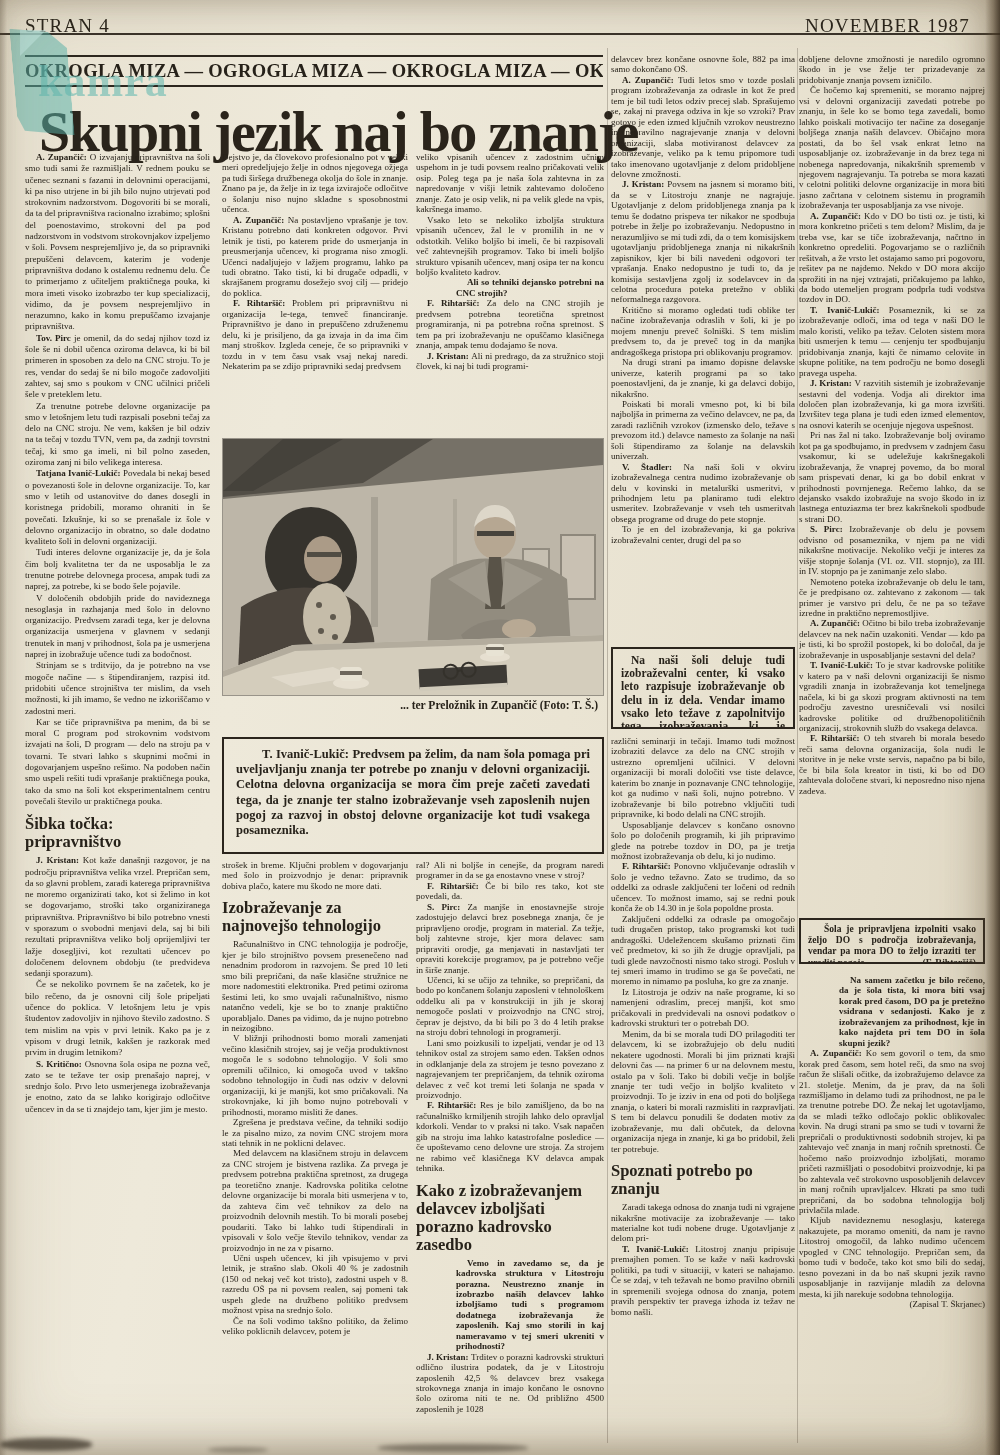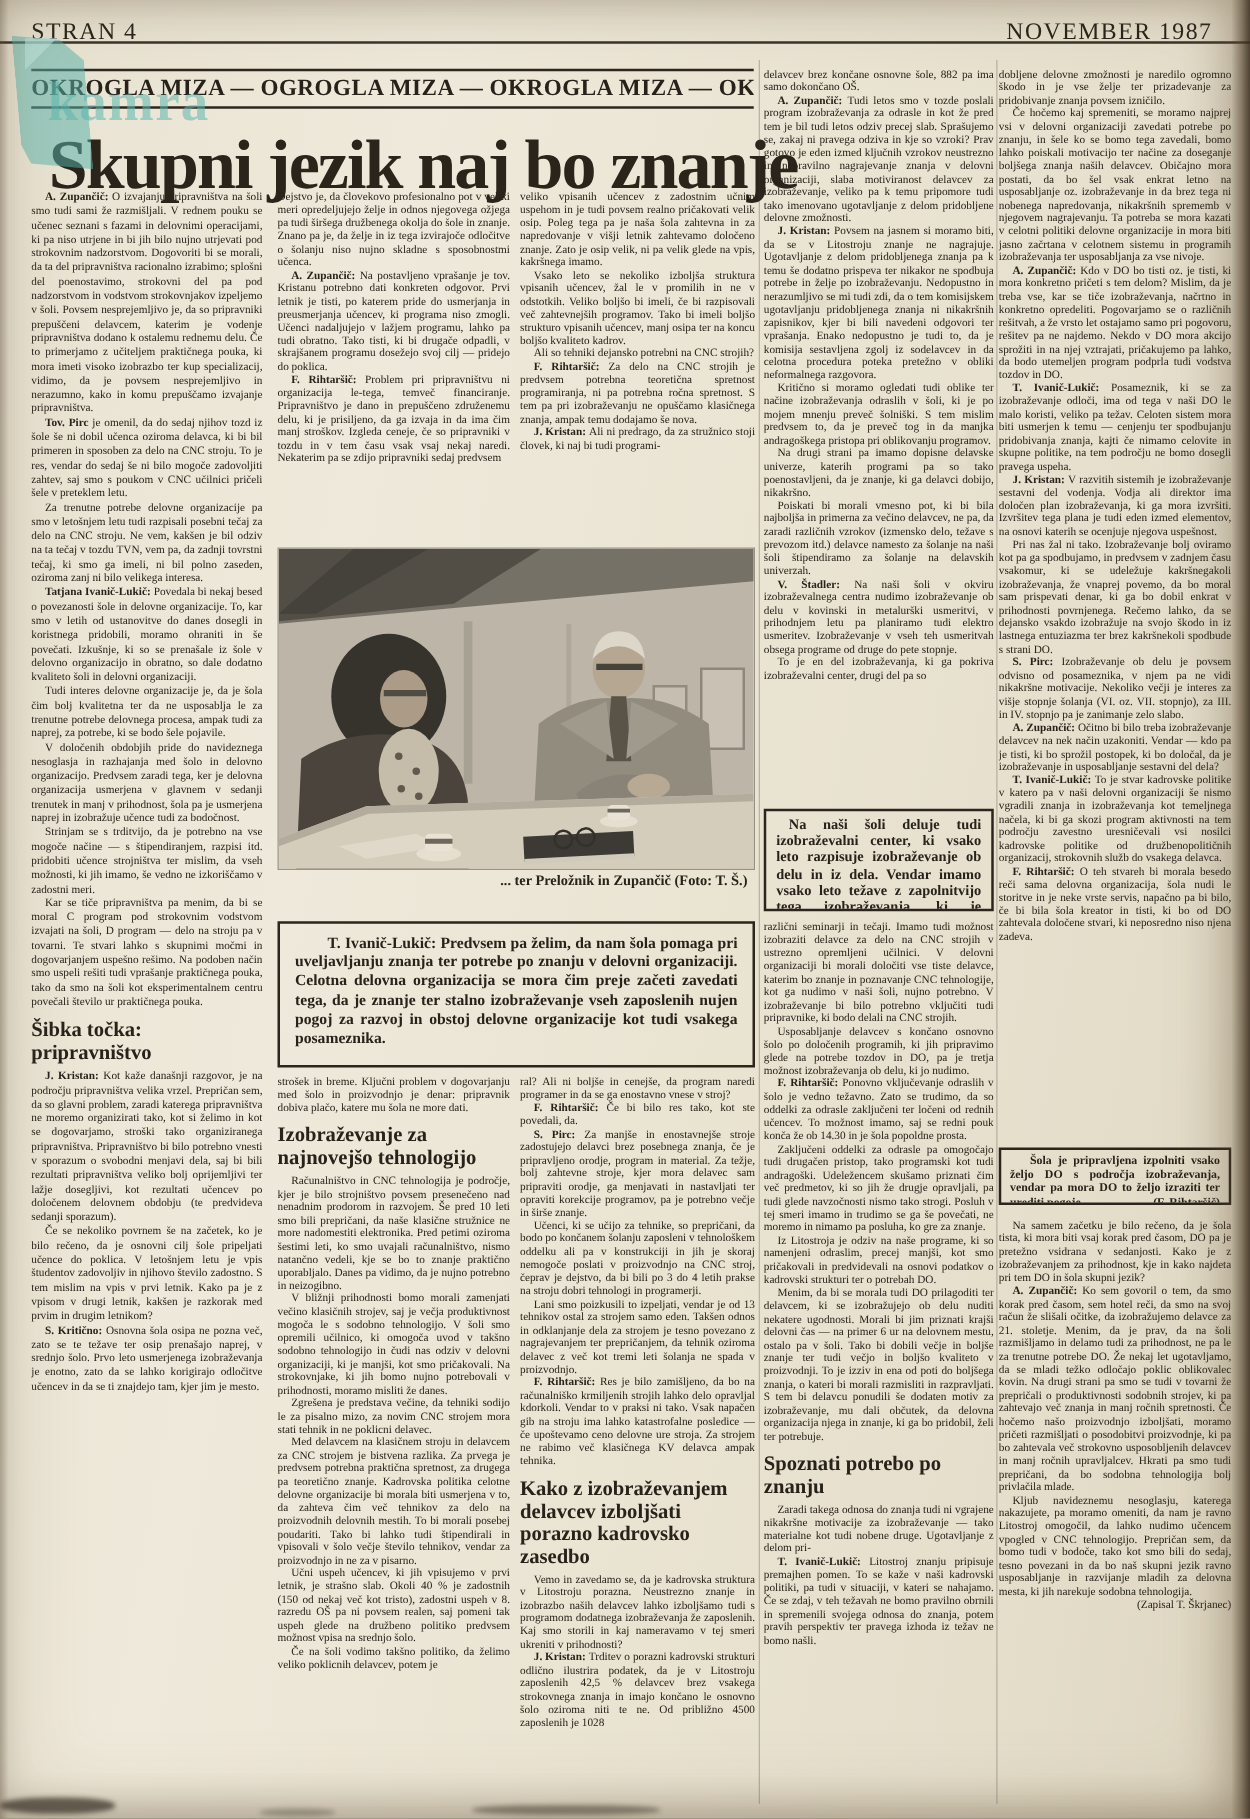--- a/index.html
+++ b/index.html
@@ -44,7 +44,7 @@
   .seg{position:absolute;overflow:hidden;font-size:9px;line-height:10.45px;text-align:justify;z-index:6;}
   .seg p{margin:0;text-indent:11px;}
   .seg p.cont{text-indent:0;}
-  .seg p.qbold{font-weight:normal;}
+  .seg p.qbold{font-weight:bold;margin-left:40px;}
   .seg p.aright{text-align:right;text-indent:0;}
   .seg h3.subhead{font-weight:bold;font-size:16.5px;line-height:18px;margin:8px 0 4px;text-align:left;}
   #seg-c1{left:25px;top:152px;width:185px;height:1293px;line-height:11.3px;}

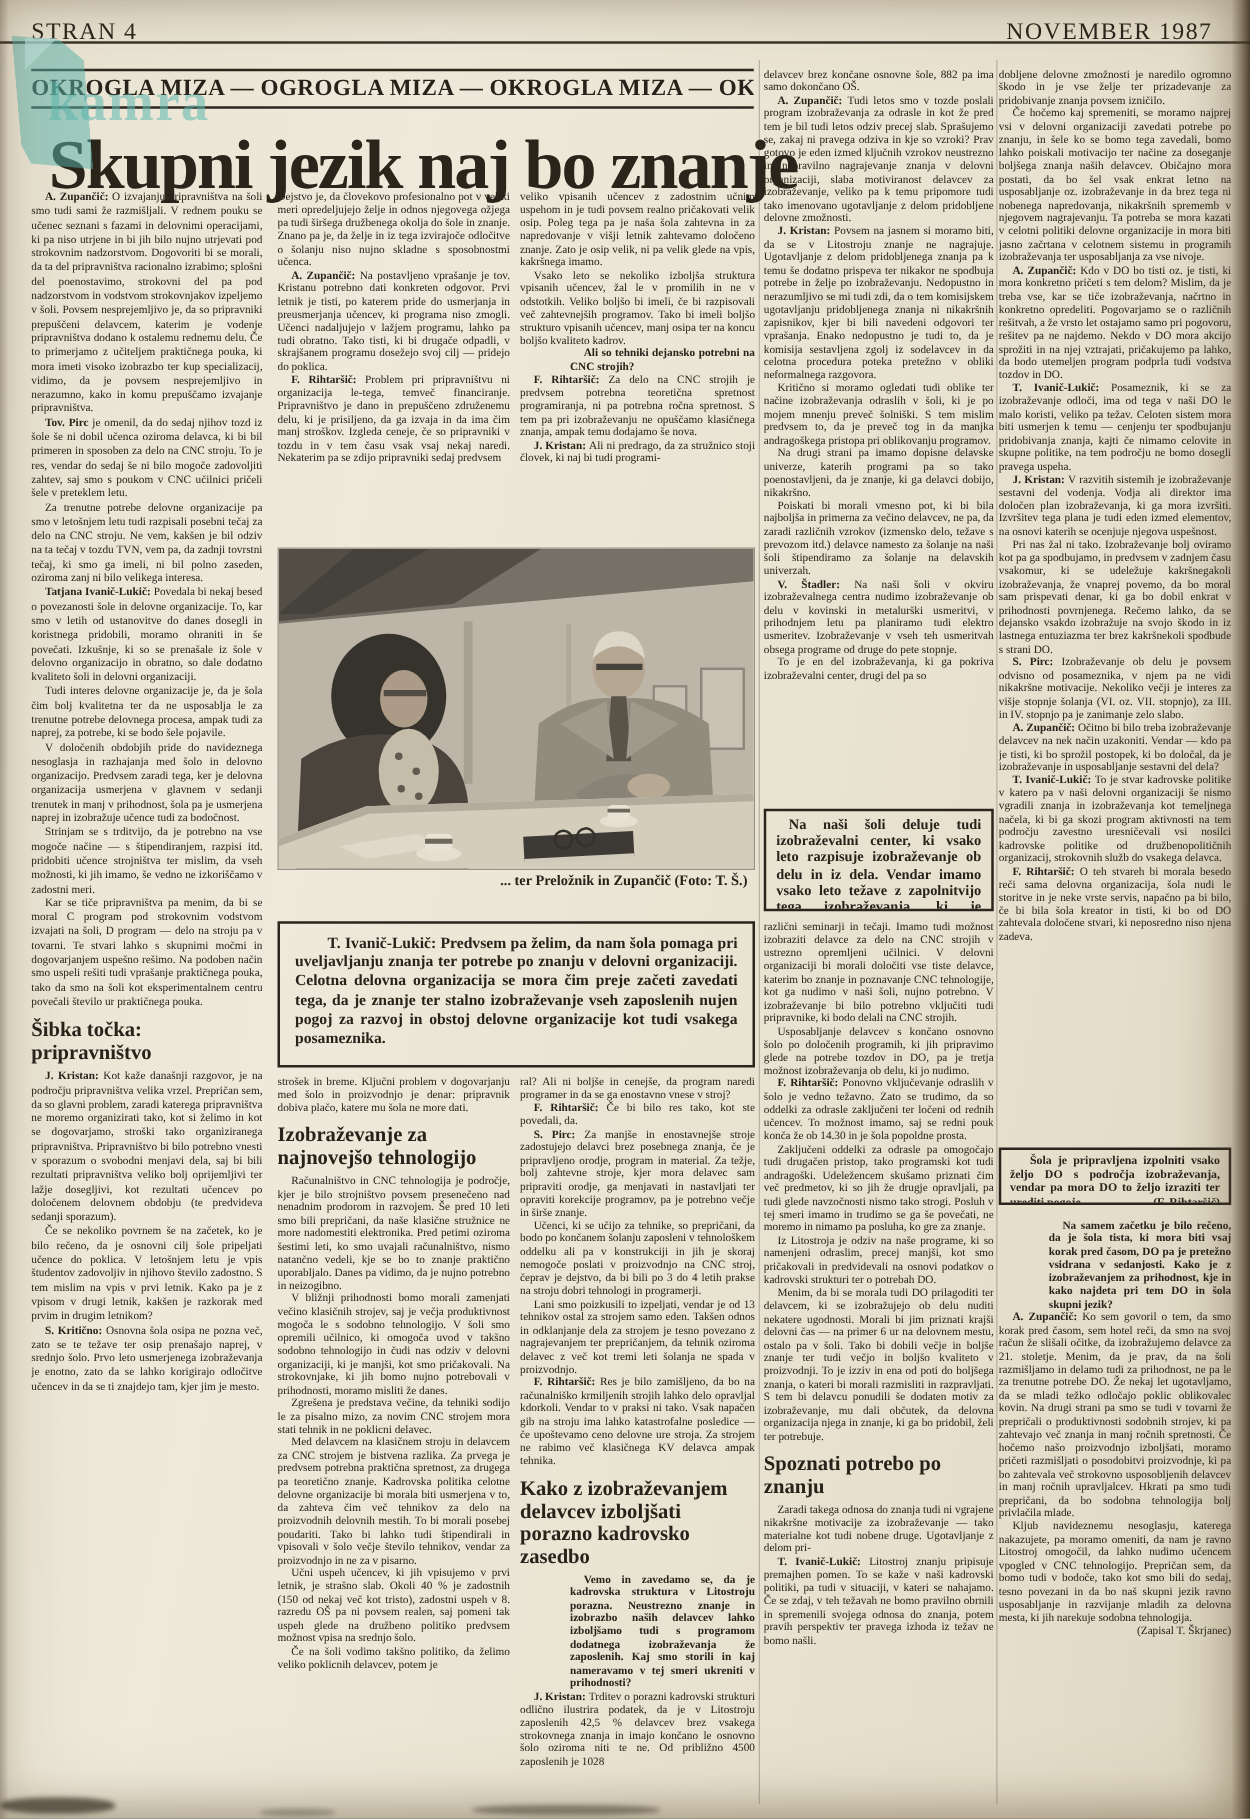--- a/index.html
+++ b/index.html
@@ -180,6 +180,7 @@
       <p class=""><strong>J. Kristan: </strong>V razvitih sistemih je izobraževanje sestavni del vodenja. Vodja ali direktor ima določen plan izobraževanja, ki ga mora izvršiti. Izvršitev tega plana je tudi eden izmed elementov, na osnovi katerih se ocenjuje njegova uspešnost.</p>
       <p class="">Pri nas žal ni tako. Izobraževanje bolj oviramo kot pa ga spodbujamo, in predvsem v zadnjem času vsakomur, ki se udeležuje kakršnegakoli izobraževanja, že vnaprej povemo, da bo moral sam prispevati denar, ki ga bo dobil enkrat v prihodnosti povrnjenega. Rečemo lahko, da se dejansko vsakdo izobražuje na svojo škodo in iz lastnega entuziazma ter brez kakršnekoli spodbude s strani DO.</p>
       <p class=""><strong>S. Pirc: </strong>Izobraževanje ob delu je povsem odvisno od posameznika, v njem pa ne vidi nikakršne motivacije. Nekoliko večji je interes za višje stopnje šolanja (VI. oz. VII. stopnjo), za III. in IV. stopnjo pa je zanimanje zelo slabo.</p>
+      <p class="">Nemoteno poteka izobraževanje ob delu le tam, če je predpisano oz. zahtevano z zakonom — tak primer je varstvo pri delu, če ne pa so težave izredne in praktično nepremostljive.</p>
       <p class=""><strong>A. Zupančič: </strong>Očitno bi bilo treba izobraževanje delavcev na nek način uzakoniti. Vendar — kdo pa je tisti, ki bo sprožil postopek, ki bo določal, da je izobraževanje in usposabljanje sestavni del dela?</p>
       <p class=""><strong>T. Ivanič-Lukič: </strong>To je stvar kadrovske politike v katero pa v naši delovni organizaciji še nismo vgradili znanja in izobraževanja kot temeljnega načela, ki bi ga skozi program aktivnosti na tem področju zavestno uresničevali vsi nosilci kadrovske politike od družbenopolitičnih organizacij, strokovnih služb do vsakega delavca.</p>
       <p class=""><strong>F. Rihtaršič: </strong>O teh stvareh bi morala besedo reči sama delovna organizacija, šola nudi le storitve in je neke vrste servis, napačno pa bi bilo, če bi bila šola kreator in tisti, ki bo od DO zahtevala določene stvari, ki neposredno niso njena zadeva.</p>

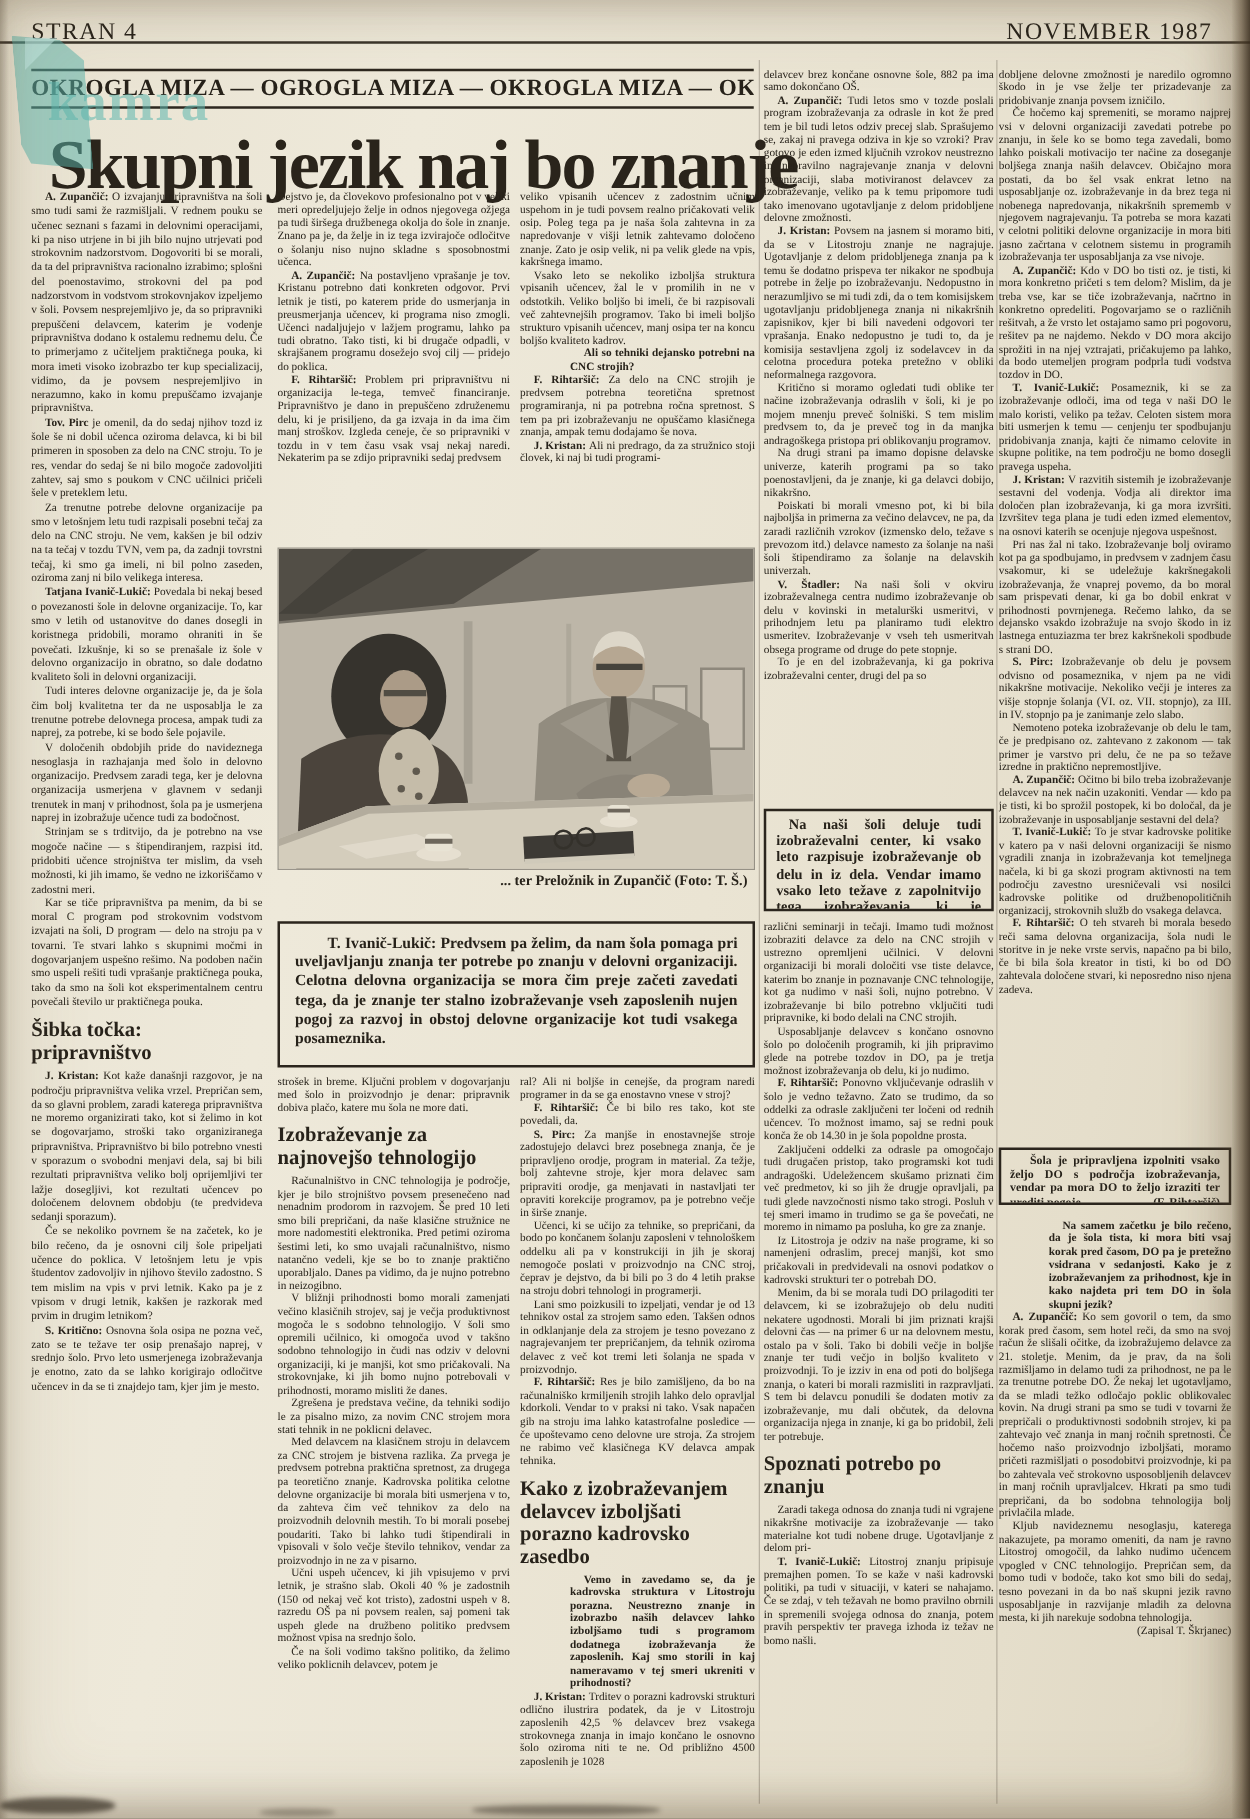--- a/index.html
+++ b/index.html
@@ -131,7 +131,7 @@
       <p class=""><strong>J. Kristan: </strong>Ali ni predrago, da za stružnico stoji človek, ki naj bi tudi programi-</p>
     </section>
   <section class="seg" id="seg-c2b">
-      <p class="cont ">strošek in breme. Ključni problem v dogovarjanju med šolo in proizvodnjo je denar: pripravnik dobiva plačo, katere mu šola ne more dati.</p>
+      <p class="cont ">strošek in breme. Ključni problem v dogovarjanju med šolo in proizvodnjo je denar: pripravnik dobiva plačo, katere mu škodo ne more dati.</p>
       <h3 class="subhead">Izobraževanje za najnovejšo tehnologijo</h3>
       <p class="">Računalništvo in CNC tehnologija je področje, kjer je bilo strojništvo povsem presenečeno nad nenadnim prodorom in razvojem. Še pred 10 leti smo bili prepričani, da naše klasične stružnice ne more nadomestiti elektronika. Pred petimi oziroma šestimi leti, ko smo uvajali računalništvo, nismo natančno vedeli, kje se bo to znanje praktično uporabljalo. Danes pa vidimo, da je nujno potrebno in neizogibno.</p>
       <p class="">V bližnji prihodnosti bomo morali zamenjati večino klasičnih strojev, saj je večja produktivnost mogoča le s sodobno tehnologijo. V šoli smo opremili učilnico, ki omogoča uvod v takšno sodobno tehnologijo in čudi nas odziv v delovni organizaciji, ki je manjši, kot smo pričakovali. Na strokovnjake, ki jih bomo nujno potrebovali v prihodnosti, moramo misliti že danes.</p>

